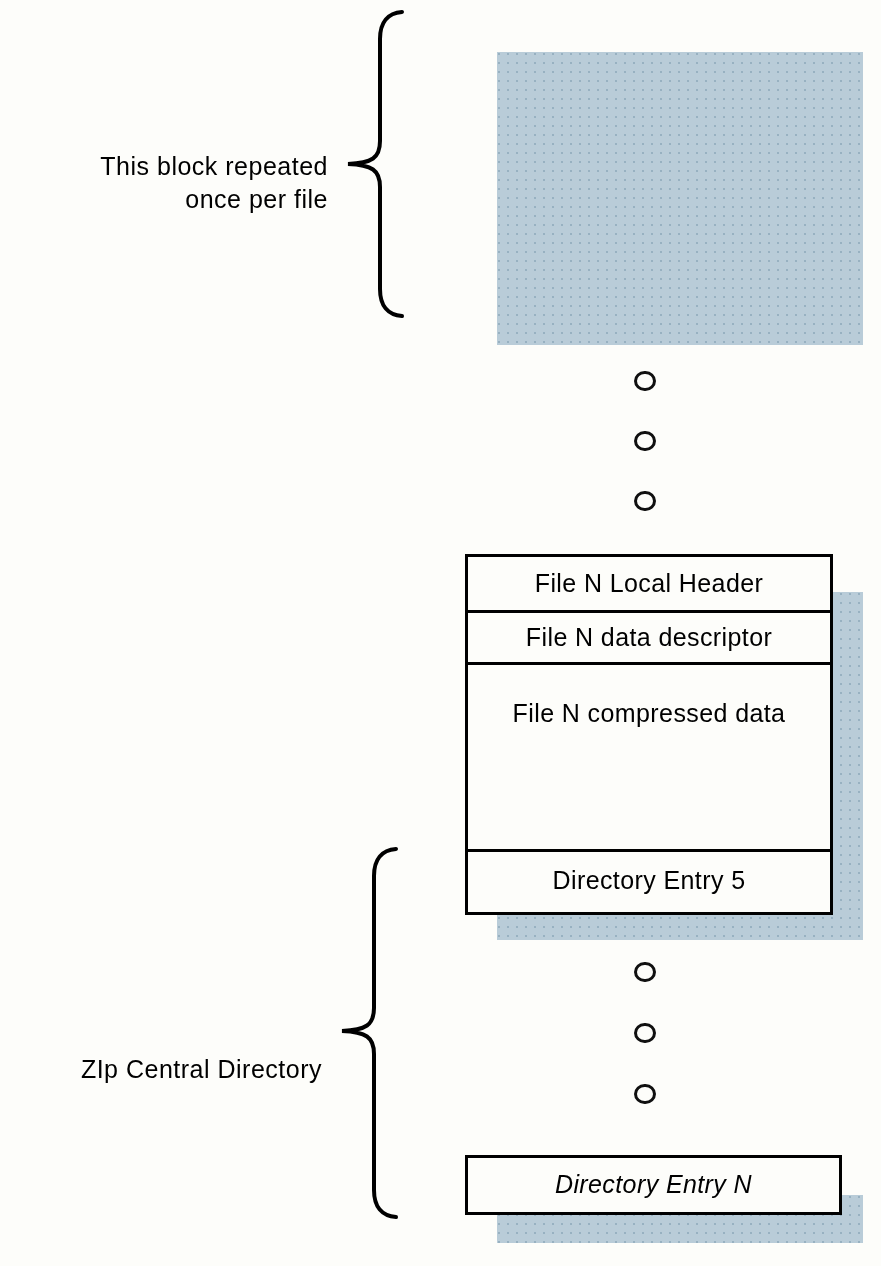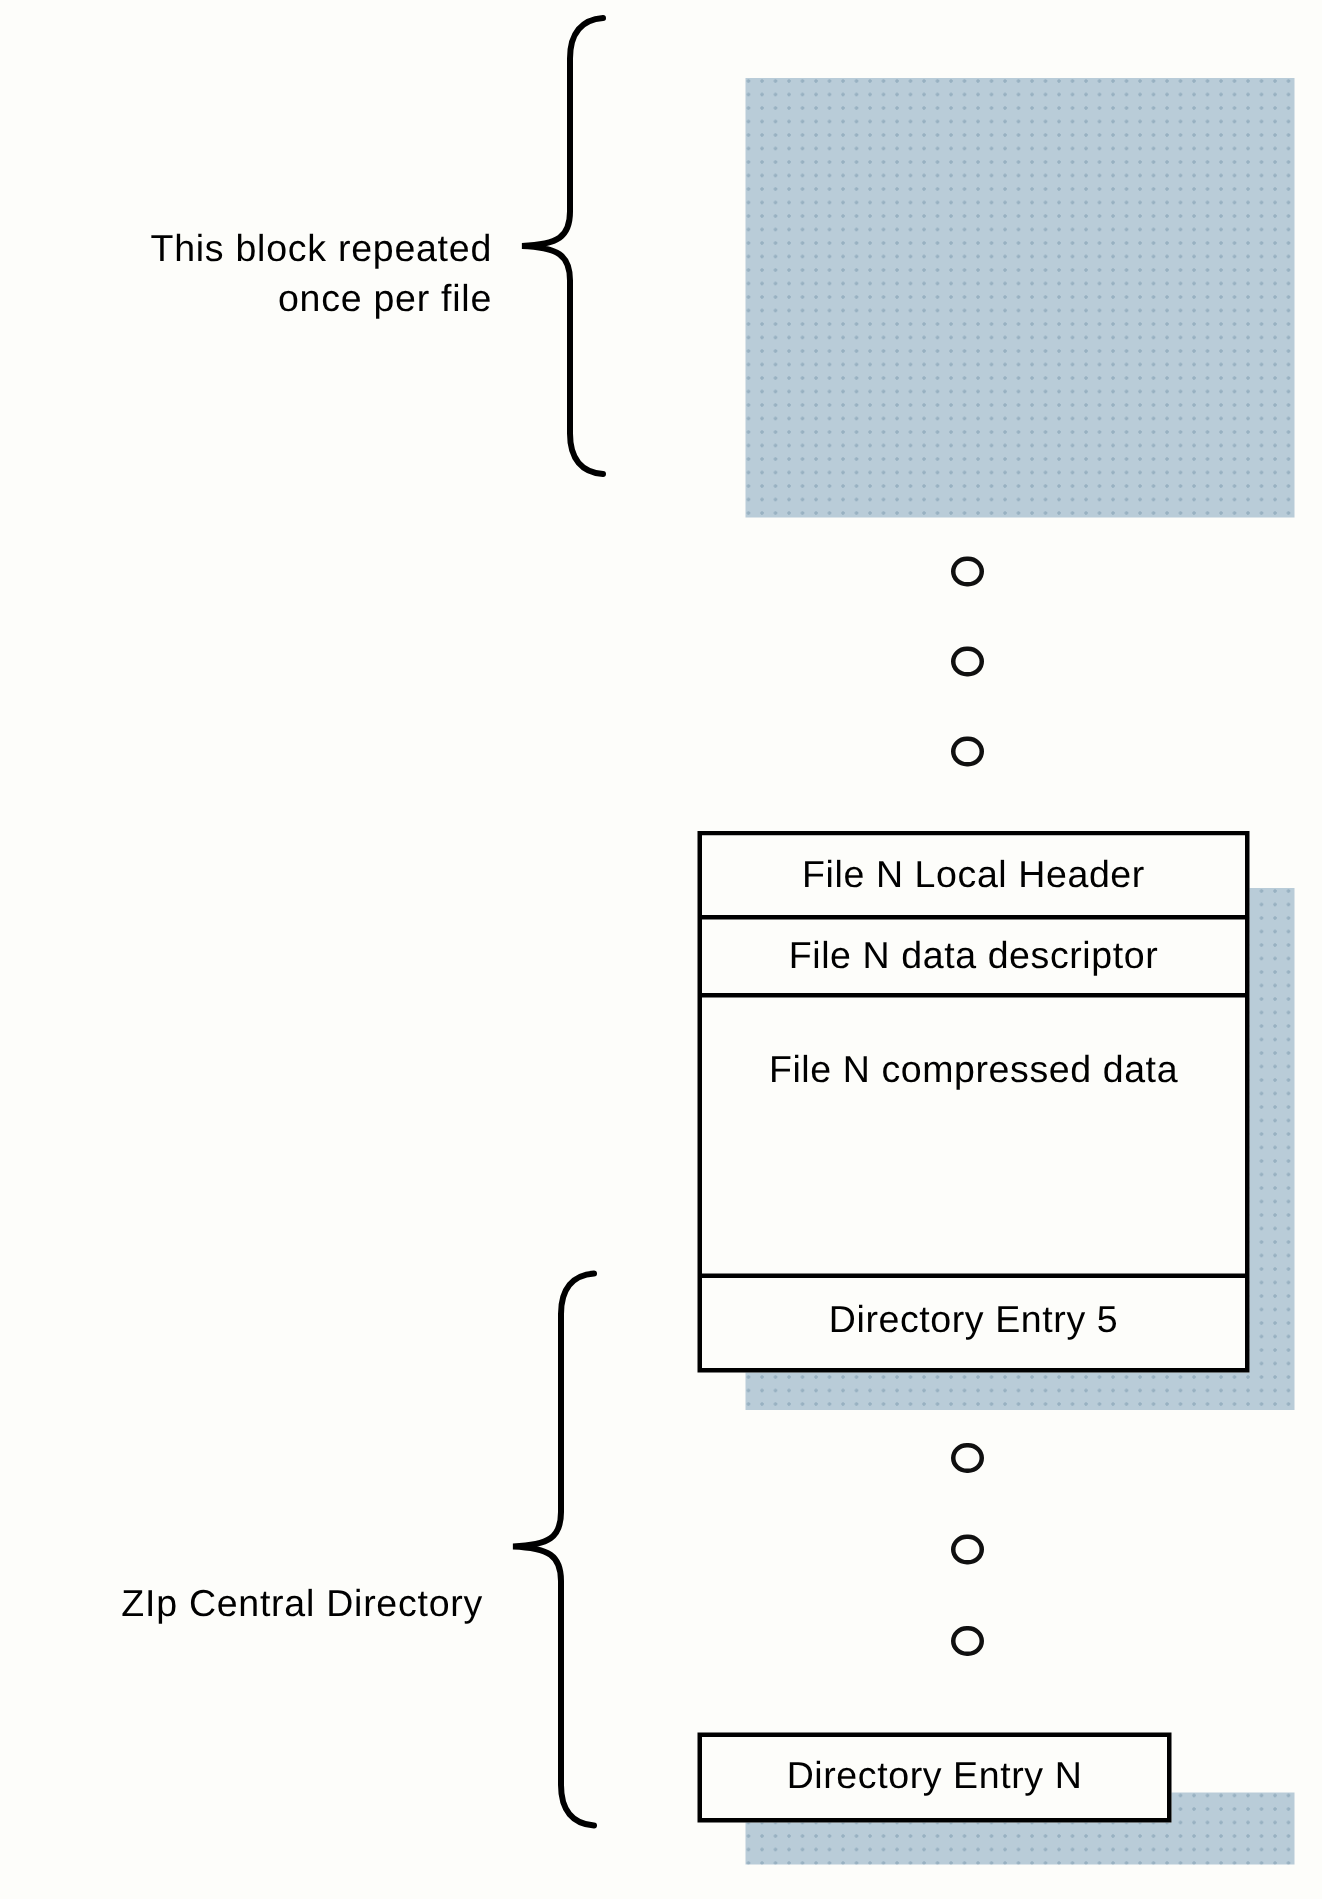--- a/index.html
+++ b/index.html
@@ -149,7 +149,7 @@
 
   <div class="shadow" style="left:497px; top:1195px; width:366px; height:48px;"></div>
 
-  <div class="block" style="left:465px; top:1155px; width:316px; height:60px;">
+  <div class="block" style="left:465px; top:1155px; width:377px; height:60px;font-style:italic;">
     <div class="row" style="height:54px;">
       <span>Directory Entry N</span>
     </div>

